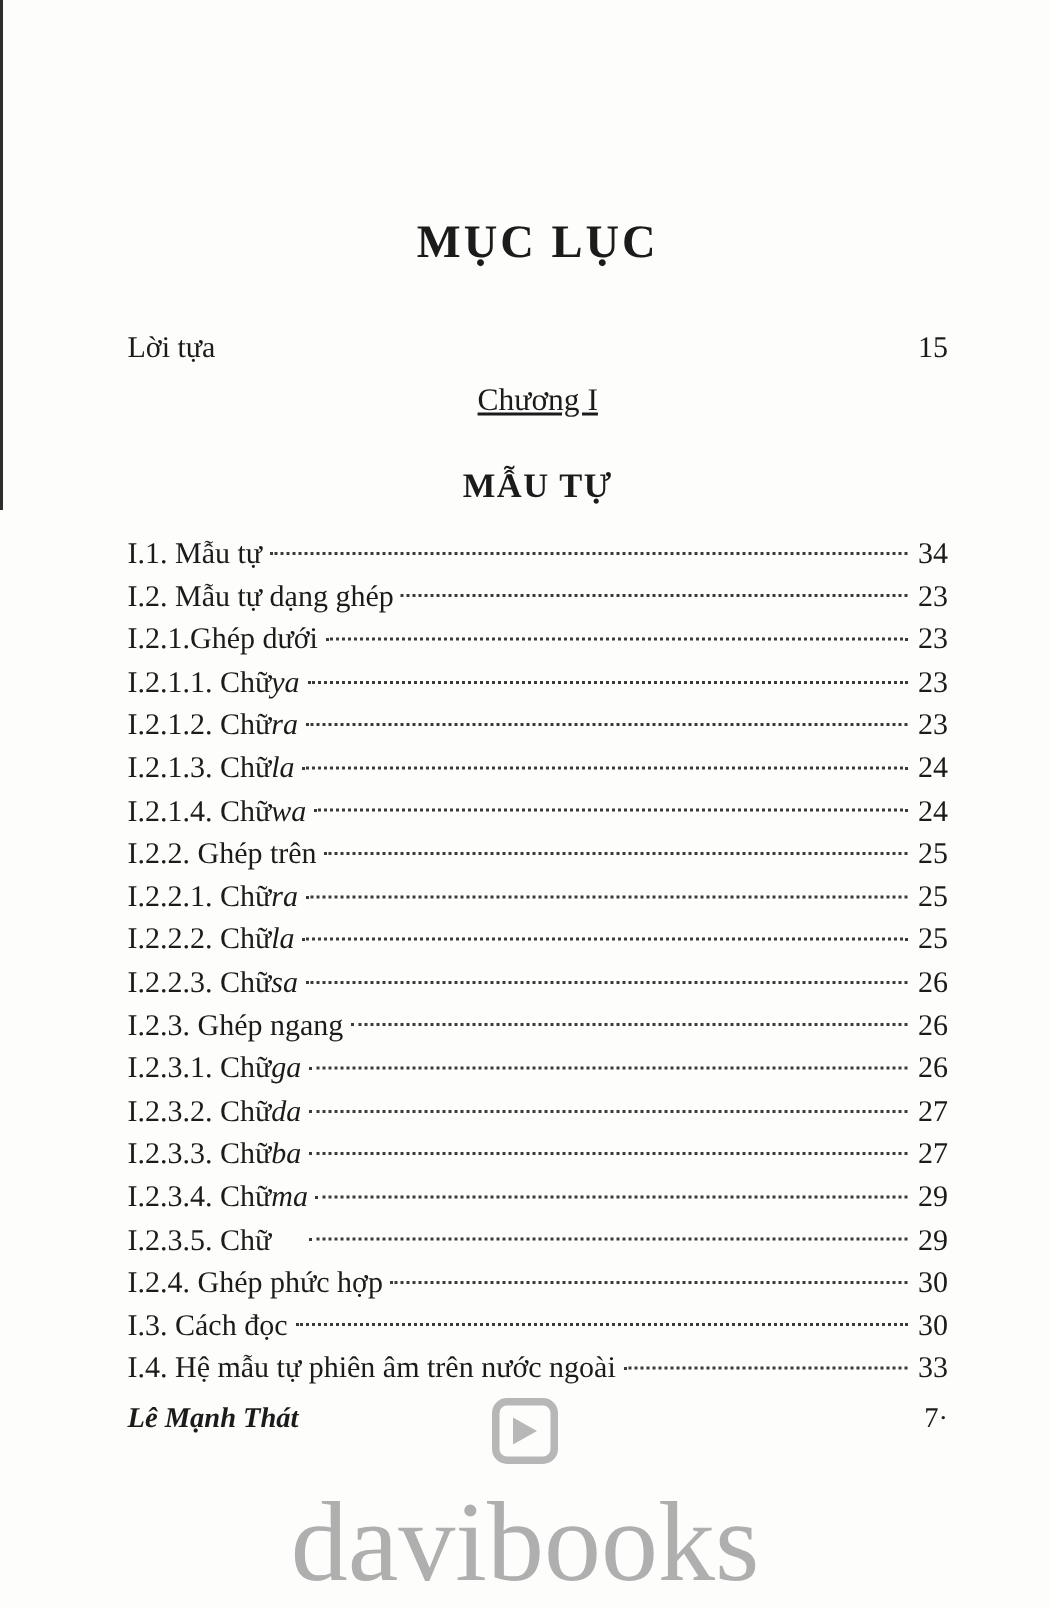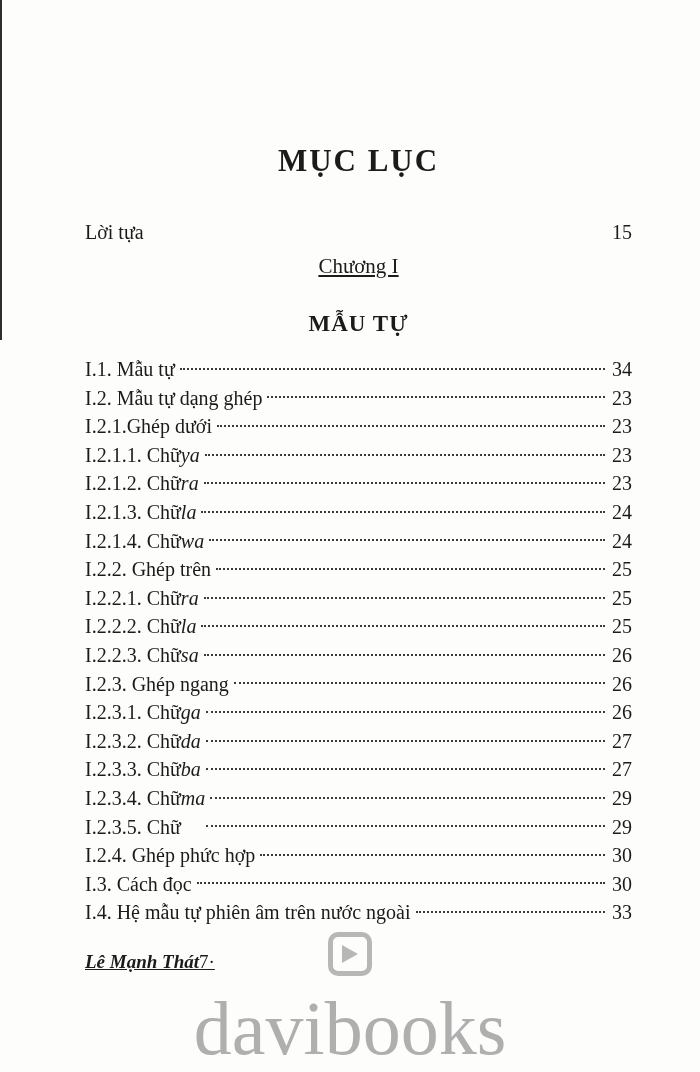--- a/index.html
+++ b/index.html
@@ -65,11 +65,10 @@
   .toc-page { min-width: 24px; text-align: right; }
   .footer-row {
     display: flex;
-    justify-content: flex-start;
+    justify-content: space-between;
     align-items: baseline;
-    margin-top: 24px;
+    margin-top: 8px;
     font-size: 19px;
-    text-decoration: underline;
   }
   .footer-author { font-weight: bold; font-style: italic; }
   .watermark {

